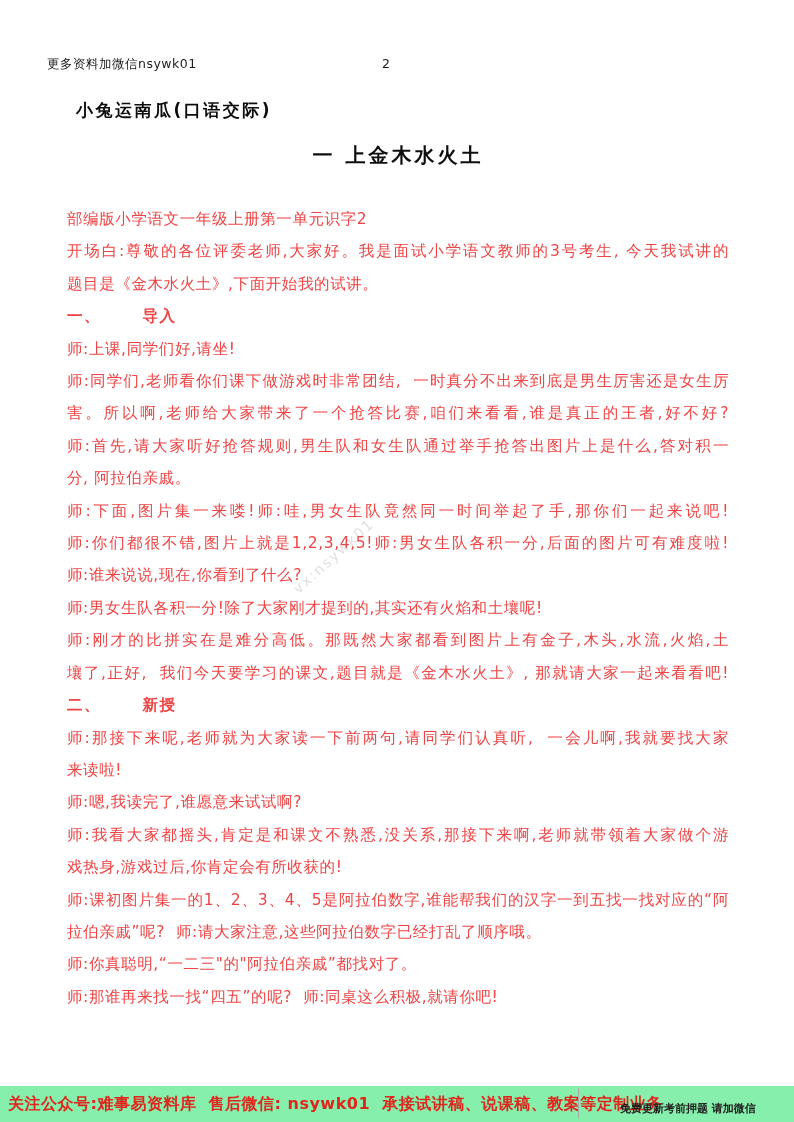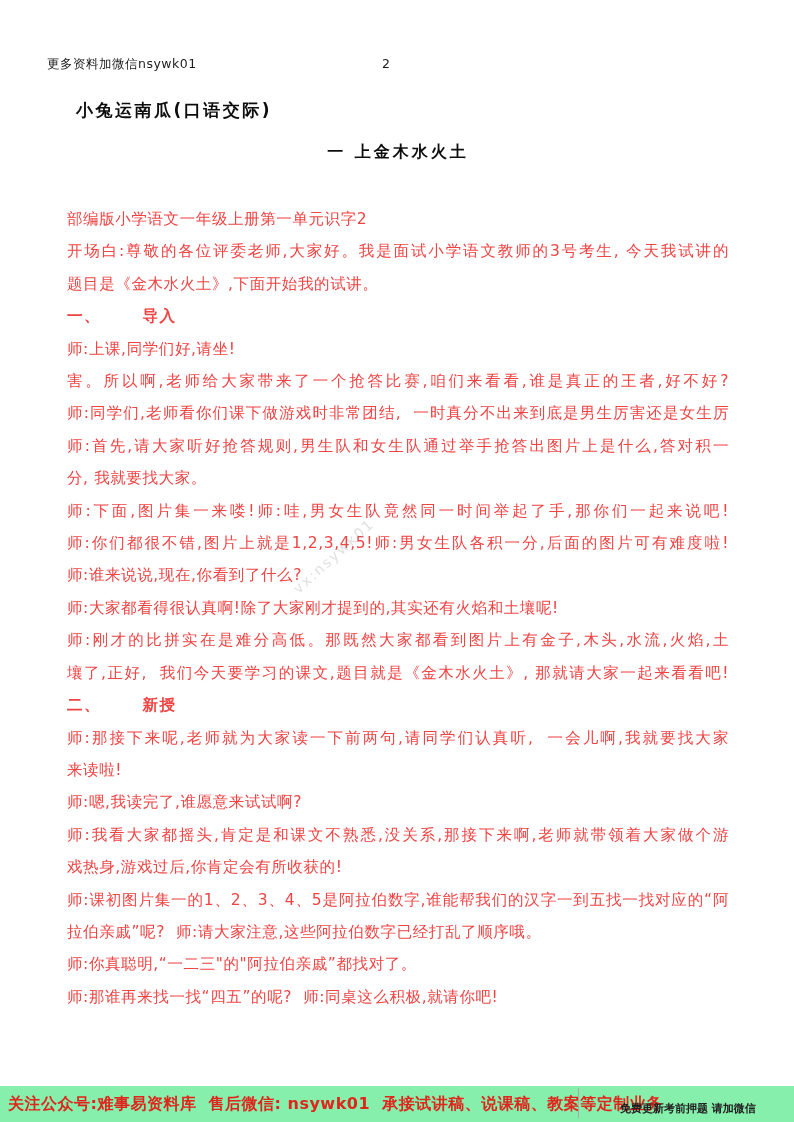--- a/index.html
+++ b/index.html
@@ -20,7 +20,7 @@
 
   
   .unit-title{position:absolute;left:76px;top:99px;font-size:17px;font-weight:bold;letter-spacing:2.5px;color:#0d0d0d;}
-  .lesson-title{position:absolute;left:67px;top:142px;width:662px;text-align:center;font-size:16px;font-weight:bold;letter-spacing:3px;color:#0d0d0d;}
+  .lesson-title{position:absolute;left:67px;top:142px;width:662px;text-align:center;font-size:20px;font-weight:bold;letter-spacing:3px;color:#0d0d0d;}
 
   
   .body-text{position:absolute;left:67px;top:203px;width:662px;font-size:15.5px;color:#ef4444;}

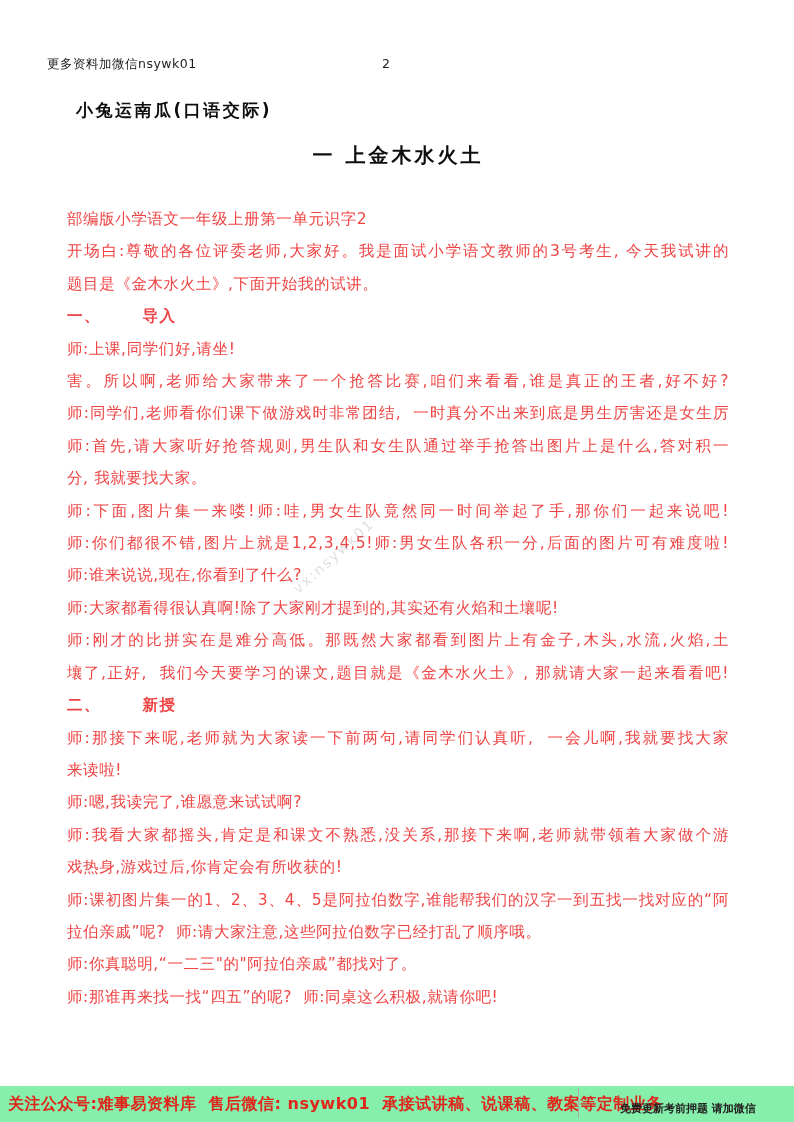--- a/index.html
+++ b/index.html
@@ -69,8 +69,8 @@
       <div class="line normal">题目是《金木水火土》,下面开始我的试讲。</div>
       <div class="line heading">一、      导入</div>
       <div class="line normal">师:上课,同学们好,请坐!</div>
+      <div class="line fill">师:同学们,老师看你们课下做游戏时非常团结,  一时真分不出来到底是男生厉害还是女生厉</div>
       <div class="line fill">害。所以啊,老师给大家带来了一个抢答比赛,咱们来看看,谁是真正的王者,好不好?</div>
-      <div class="line fill">师:同学们,老师看你们课下做游戏时非常团结,  一时真分不出来到底是男生厉害还是女生厉</div>
       <div class="line fill">师:首先,请大家听好抢答规则,男生队和女生队通过举手抢答出图片上是什么,答对积一</div>
       <div class="line normal">分, 我就要找大家。</div>
       <div class="line fill">师:下面,图片集一来喽!师:哇,男女生队竟然同一时间举起了手,那你们一起来说吧!</div>

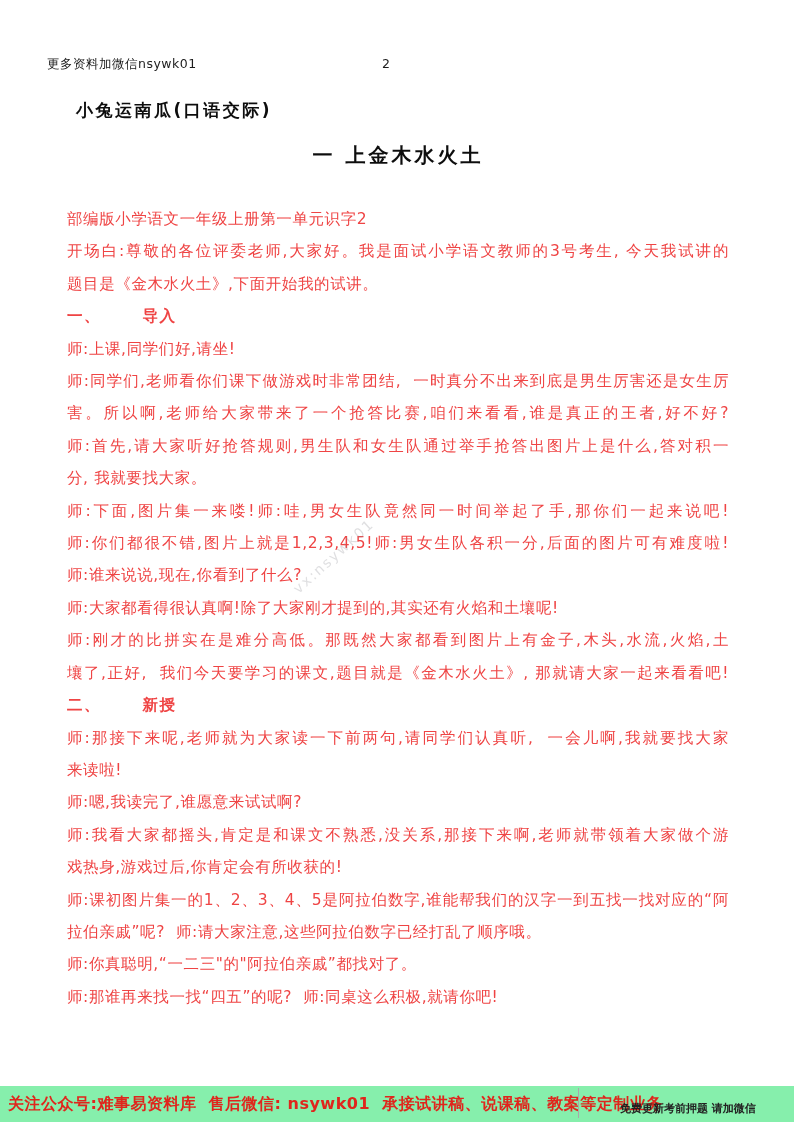--- a/index.html
+++ b/index.html
@@ -72,7 +72,7 @@
       <div class="line fill">师:同学们,老师看你们课下做游戏时非常团结,  一时真分不出来到底是男生厉害还是女生厉</div>
       <div class="line fill">害。所以啊,老师给大家带来了一个抢答比赛,咱们来看看,谁是真正的王者,好不好?</div>
       <div class="line fill">师:首先,请大家听好抢答规则,男生队和女生队通过举手抢答出图片上是什么,答对积一</div>
-      <div class="line normal">分, 我就要找大家。</div>
+      <div class="line normal">分, 阿拉伯亲戚。</div>
       <div class="line fill">师:下面,图片集一来喽!师:哇,男女生队竟然同一时间举起了手,那你们一起来说吧!</div>
       <div class="line fill">师:你们都很不错,图片上就是1,2,3,4,5!师:男女生队各积一分,后面的图片可有难度啦!</div>
       <div class="line normal">师:谁来说说,现在,你看到了什么?</div>

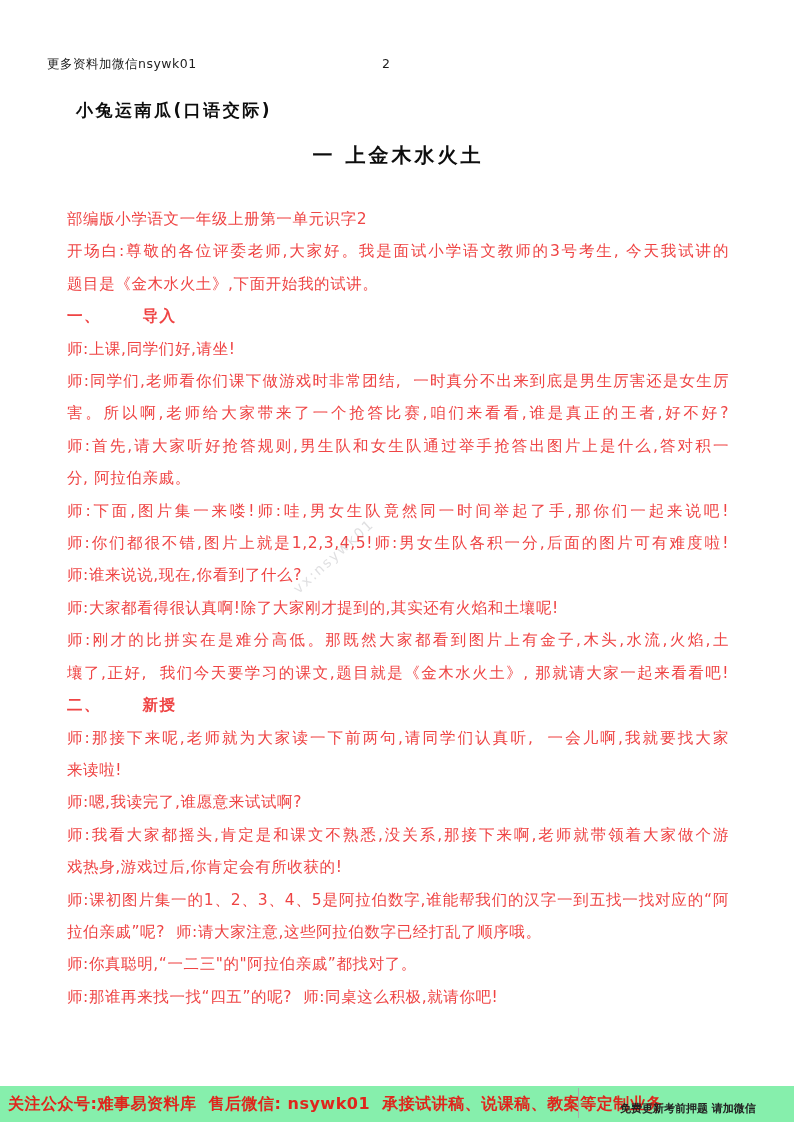--- a/index.html
+++ b/index.html
@@ -76,7 +76,7 @@
       <div class="line fill">师:下面,图片集一来喽!师:哇,男女生队竟然同一时间举起了手,那你们一起来说吧!</div>
       <div class="line fill">师:你们都很不错,图片上就是1,2,3,4,5!师:男女生队各积一分,后面的图片可有难度啦!</div>
       <div class="line normal">师:谁来说说,现在,你看到了什么?</div>
-      <div class="line normal">师:大家都看得很认真啊!除了大家刚才提到的,其实还有火焰和土壤呢!</div>
+      <div class="line normal">师:男女生队各积一分!除了大家刚才提到的,其实还有火焰和土壤呢!</div>
       <div class="line fill">师:刚才的比拼实在是难分高低。那既然大家都看到图片上有金子,木头,水流,火焰,土</div>
       <div class="line fill">壤了,正好,  我们今天要学习的课文,题目就是《金木水火土》, 那就请大家一起来看看吧!</div>
       <div class="line heading">二、      新授</div>

